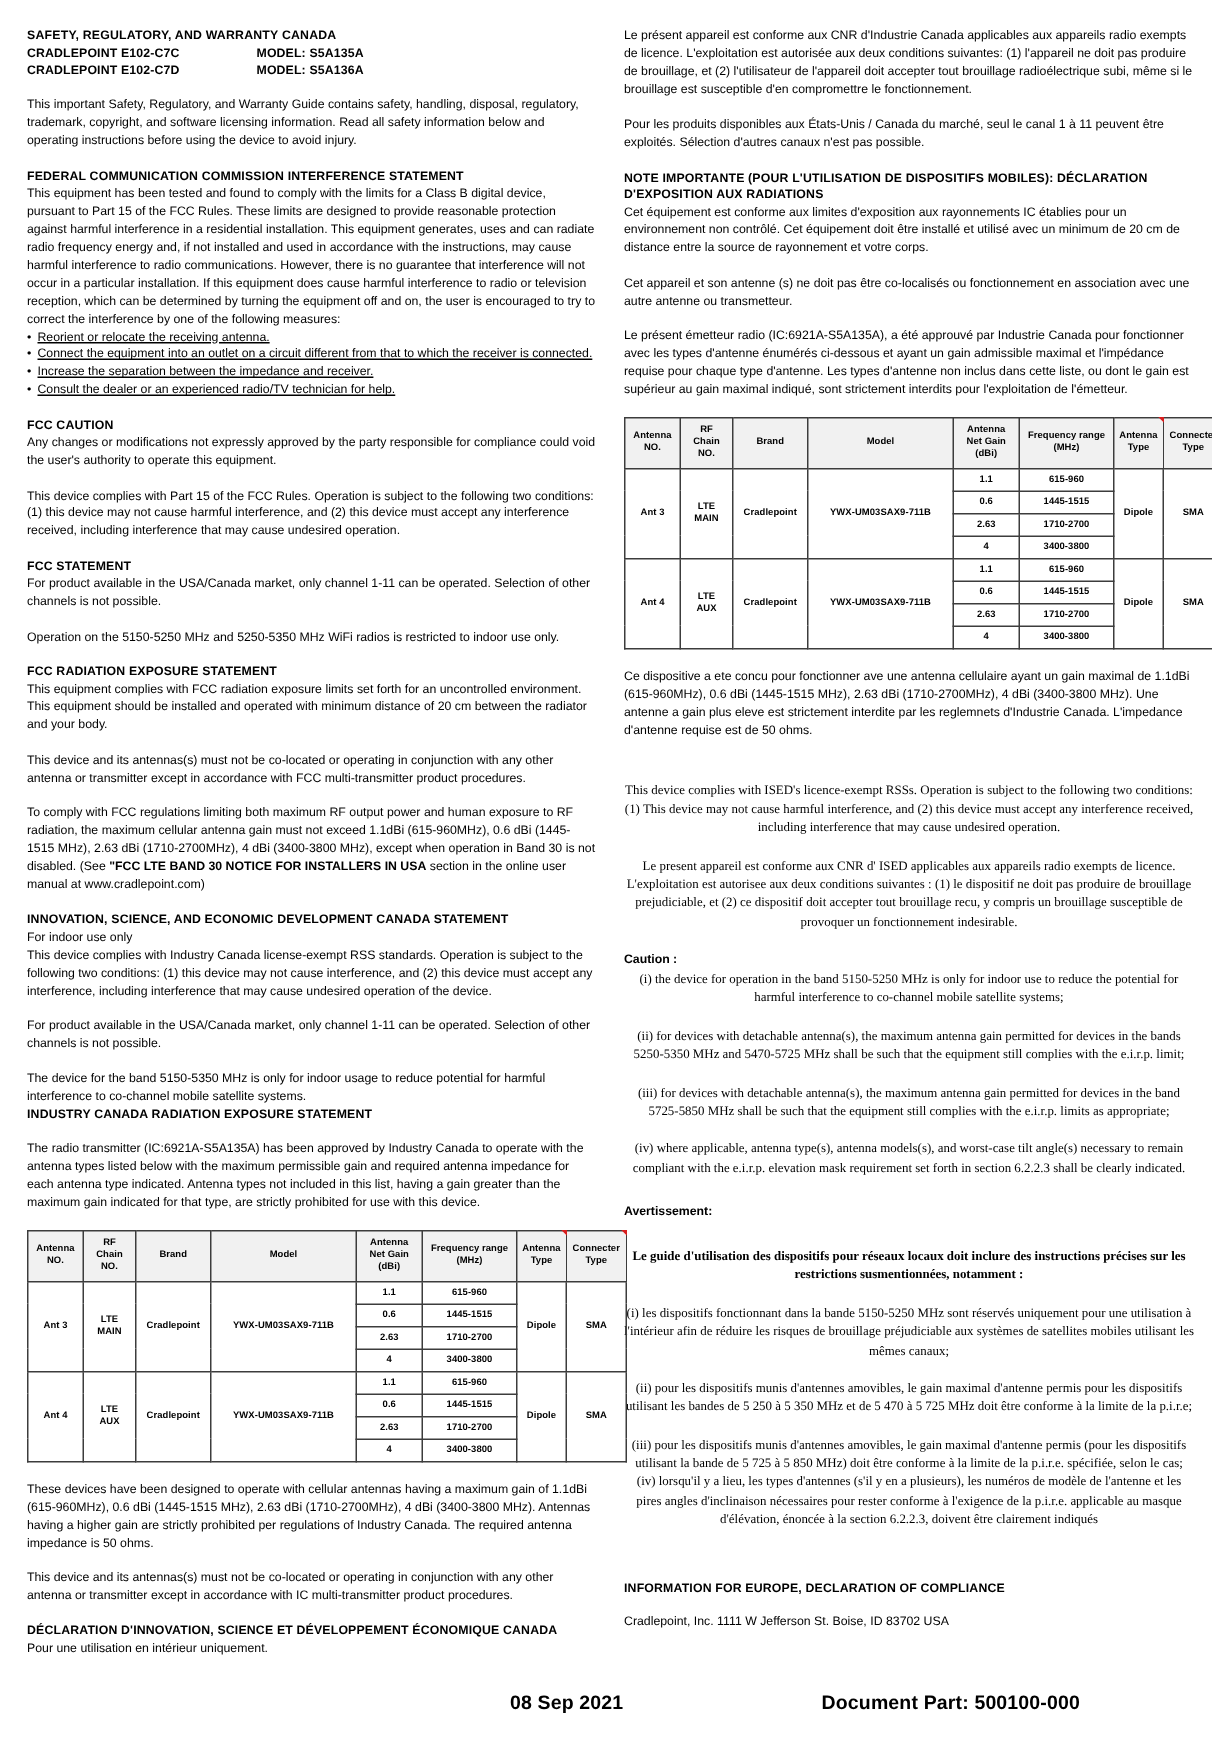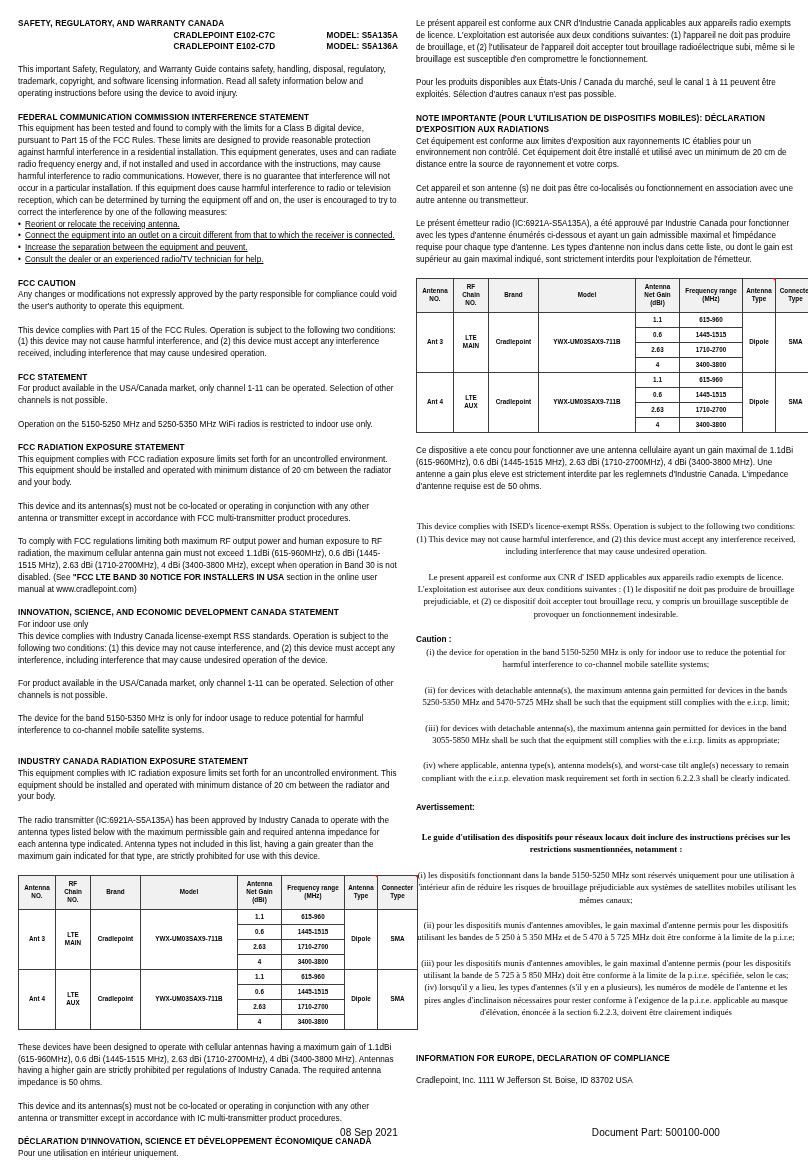--- a/index.html
+++ b/index.html
@@ -47,7 +47,6 @@
     line-height: 1.42;
     display: flex;
     margin: 0;
-    justify-content: flex-end;
   }
   .modelline .mdl-left { width: 153px; flex: 0 0 153px; }
 

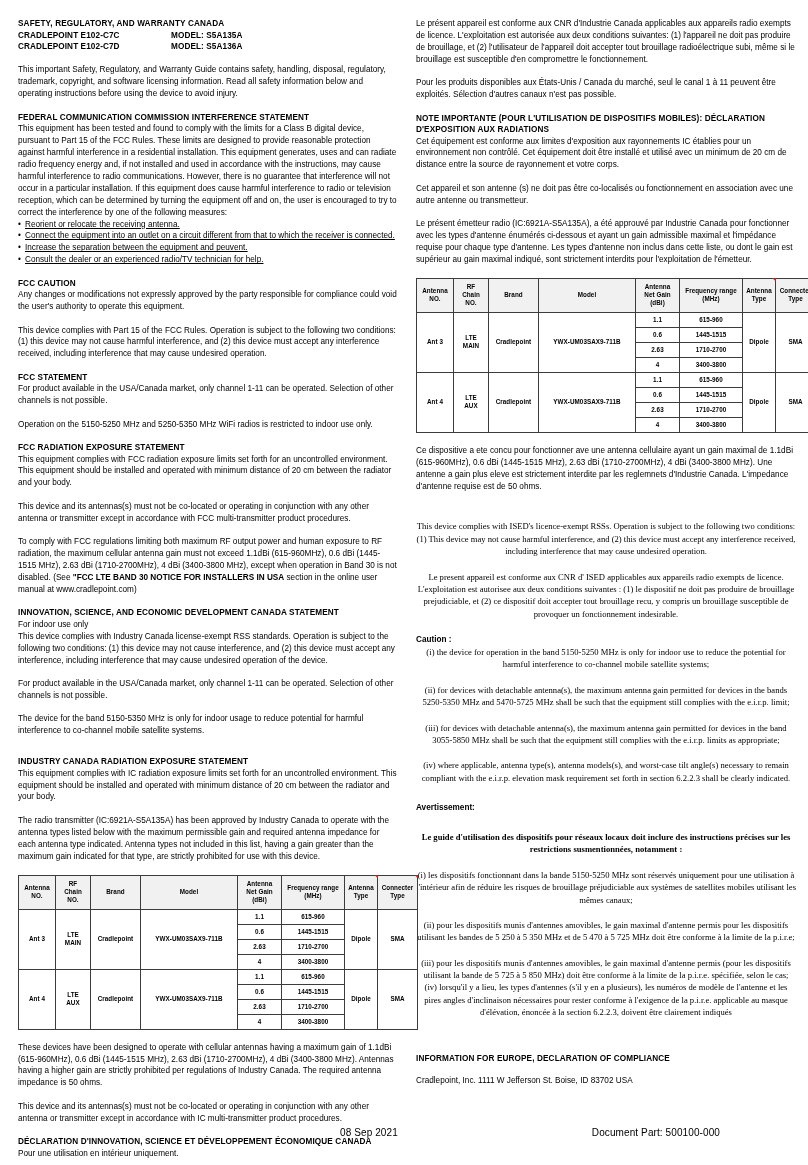--- a/index.html
+++ b/index.html
@@ -181,7 +181,7 @@
       <ul class="bullets">
         <li>Reorient or relocate the receiving antenna.</li>
         <li>Connect the equipment into an outlet on a circuit different from that to which the receiver is connected.</li>
-        <li>Increase the separation between the equipment and peuvent.</li>
+        <li>Increase the separation between the impedance and receiver.</li>
         <li>Consult the dealer or an experienced radio/TV technician for help.</li>
       </ul>
 

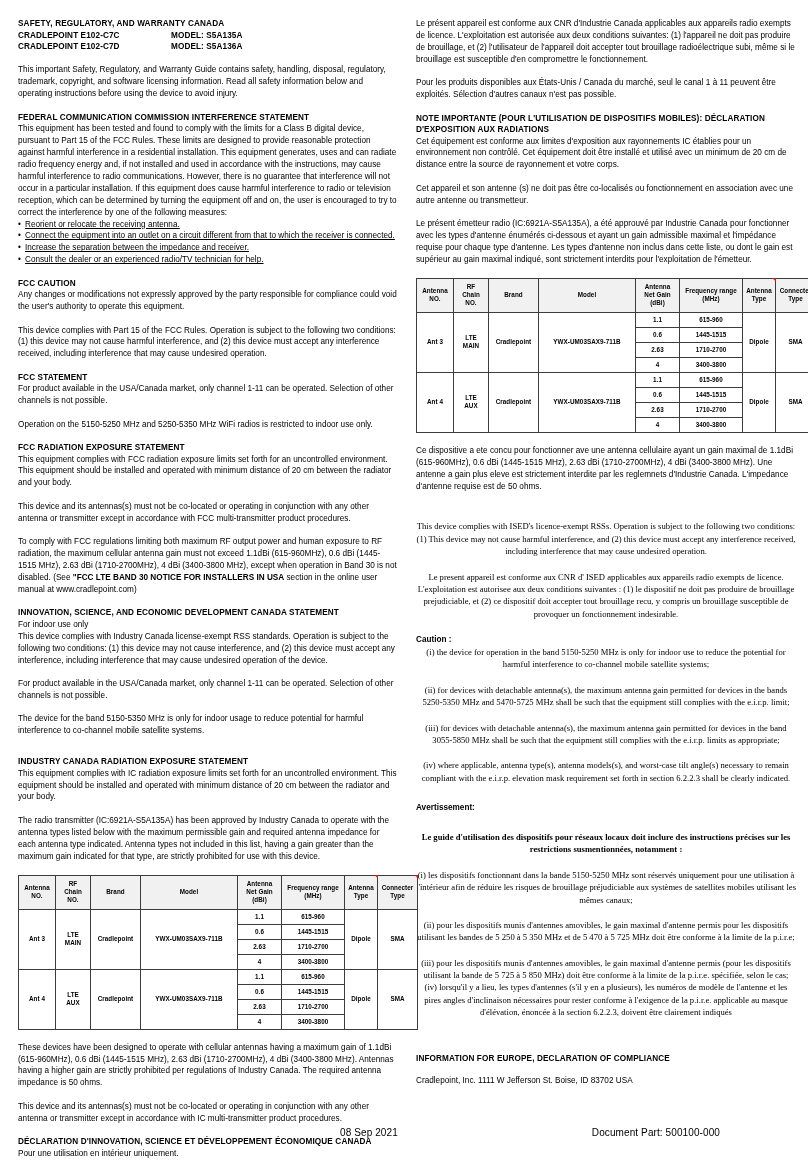--- a/index.html
+++ b/index.html
@@ -410,7 +410,7 @@
         <p class="sans-bold-para" style="margin-top:14px">Caution :</p>
         <p class="body">(i) the device for operation in the band 5150-5250 MHz is only for indoor use to reduce the potential for harmful interference to co-channel mobile satellite systems;</p>
         <p class="body" style="margin-top:13px">(ii) for devices with detachable antenna(s), the maximum antenna gain permitted for devices in the bands 5250-5350 MHz and 5470-5725 MHz shall be such that the equipment still complies with the e.i.r.p. limit;</p>
-        <p class="body" style="margin-top:13px">(iii) for devices with detachable antenna(s), the maximum antenna gain permitted for devices in the band 3055-5850 MHz shall be such that the equipment still complies with the e.i.r.p. limits as appropriate;</p>
+        <p class="body" style="margin-top:13px">(iii) for devices with detachable antenna(s), the maximum antenna gain permitted for devices in the band 5725-5850 MHz shall be such that the equipment still complies with the e.i.r.p. limits as appropriate;</p>
         <p class="body" style="margin-top:13px">(iv) where applicable, antenna type(s), antenna models(s), and worst-case tilt angle(s) necessary to remain compliant with the e.i.r.p. elevation mask requirement set forth in section 6.2.2.3 shall be clearly indicated.</p>
 
         <p class="sans-bold-para" style="margin-top:18px">Avertissement:</p>

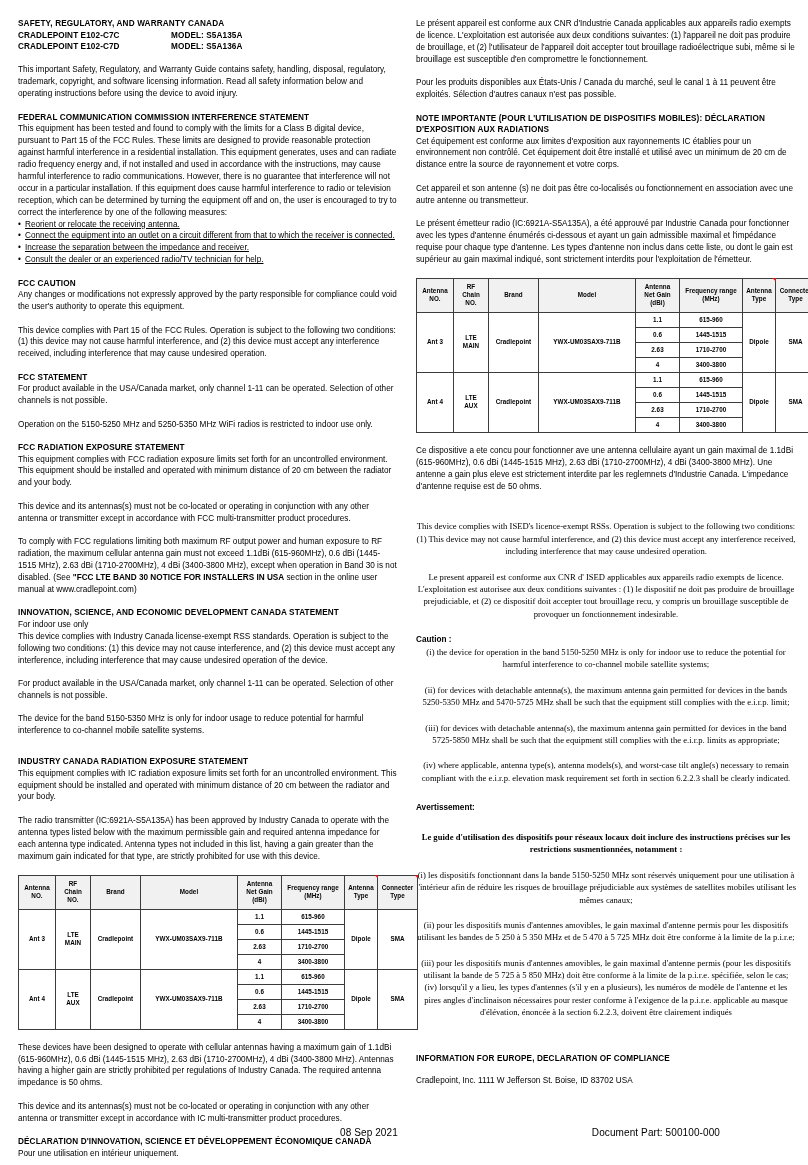--- a/index.html
+++ b/index.html
@@ -204,7 +204,7 @@
       <p class="body gap">For product available in the USA/Canada market, only channel 1-11 can be operated. Selection of other channels is not possible.</p>
       <p class="body gap">The device for the band 5150-5350 MHz is only for indoor usage to reduce potential for harmful interference to co-channel mobile satellite systems.</p>
 
-      <h2 class="sec" style="margin-top:19px">INDUSTRY CANADA RADIATION EXPOSURE STATEMENT</h2>
+      <h2 class="sec" style="margin-top:0">INDUSTRY CANADA RADIATION EXPOSURE STATEMENT</h2>
       <p class="body">This equipment complies with IC radiation exposure limits set forth for an uncontrolled environment. This equipment should be installed and operated with minimum distance of 20 cm between the radiator and your body.</p>
       <p class="body gap">The radio transmitter (IC:6921A-S5A135A) has been approved by Industry Canada to operate with the antenna types listed below with the maximum permissible gain and required antenna impedance for each antenna type indicated. Antenna types not included in this list, having a gain greater than the maximum gain indicated for that type, are strictly prohibited for use with this device.</p>
 

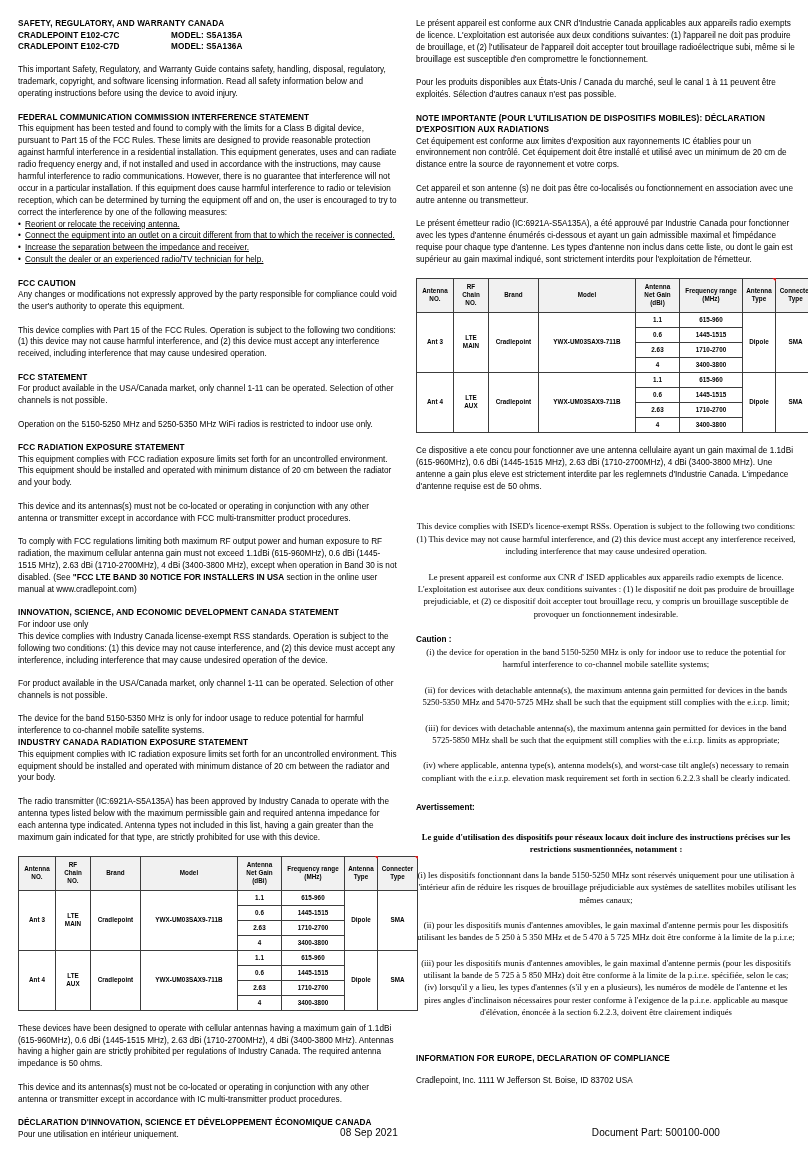--- a/index.html
+++ b/index.html
@@ -205,7 +205,6 @@
       <p class="body gap">The device for the band 5150-5350 MHz is only for indoor usage to reduce potential for harmful interference to co-channel mobile satellite systems.</p>
 
       <h2 class="sec" style="margin-top:0">INDUSTRY CANADA RADIATION EXPOSURE STATEMENT</h2>
-      <p class="body">This equipment complies with IC radiation exposure limits set forth for an uncontrolled environment. This equipment should be installed and operated with minimum distance of 20 cm between the radiator and your body.</p>
       <p class="body gap">The radio transmitter (IC:6921A-S5A135A) has been approved by Industry Canada to operate with the antenna types listed below with the maximum permissible gain and required antenna impedance for each antenna type indicated. Antenna types not included in this list, having a gain greater than the maximum gain indicated for that type, are strictly prohibited for use with this device.</p>
 
       <table class="ant">

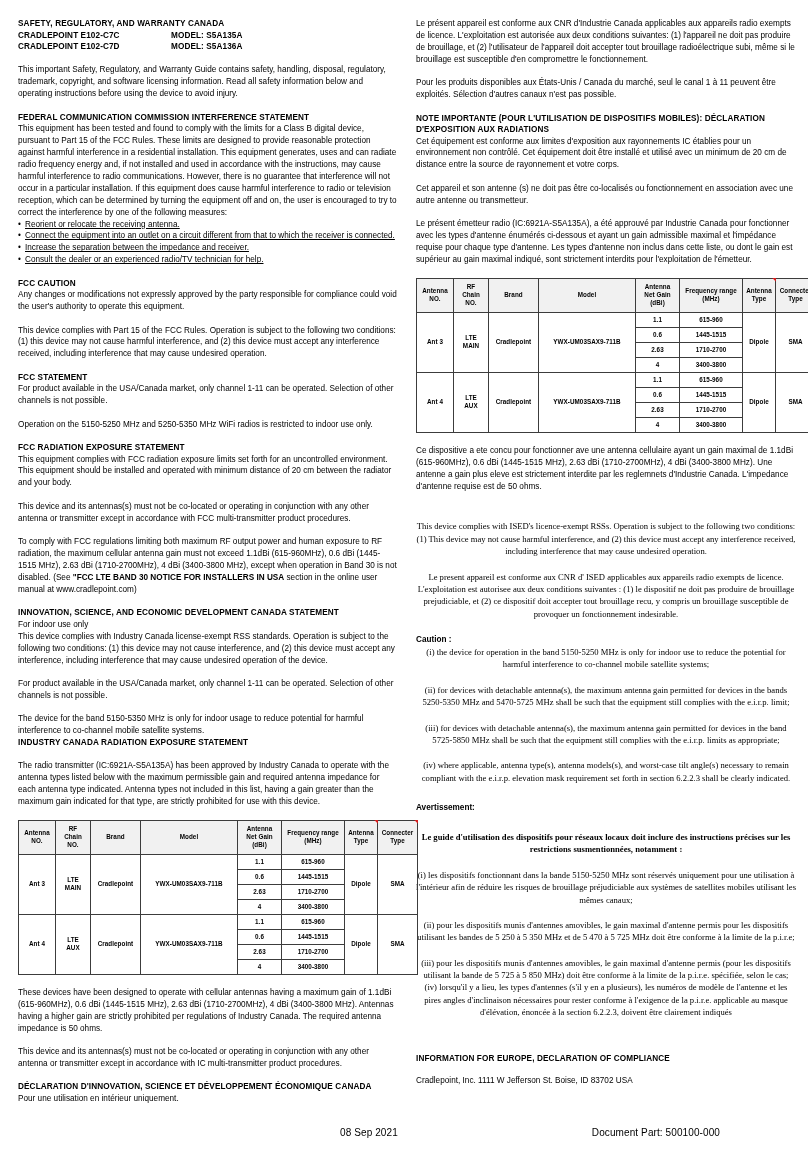--- a/index.html
+++ b/index.html
@@ -146,8 +146,8 @@
     right: 14px;
     top: 1127px;
     display: flex;
-    font-size: 10px;
-    font-weight: normal;
+    font-size: 13px;
+    font-weight: bold;
     letter-spacing: 0.1px;
   }
   .footer .f-date { margin-left: 322px; }

